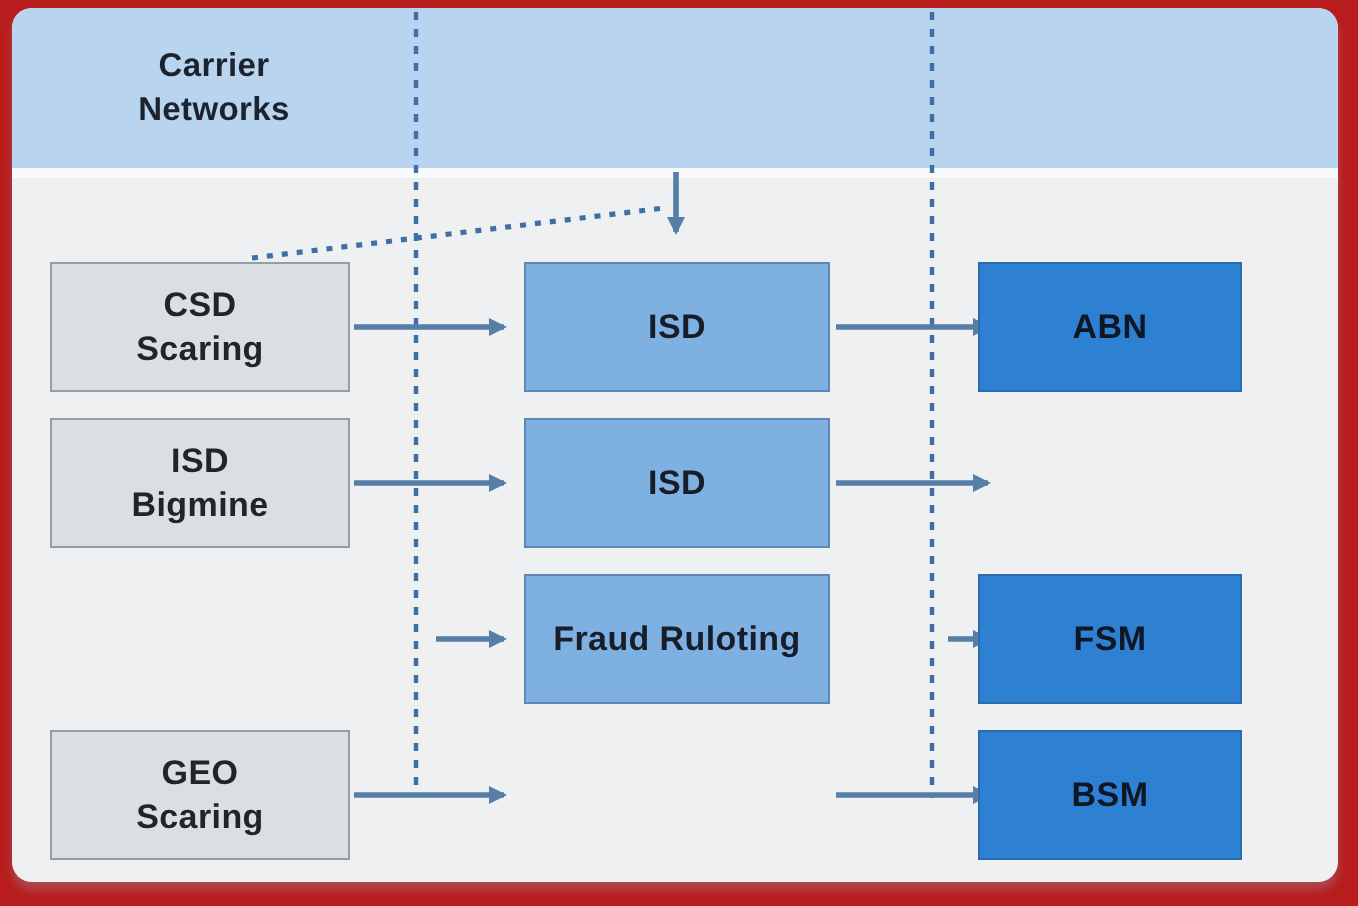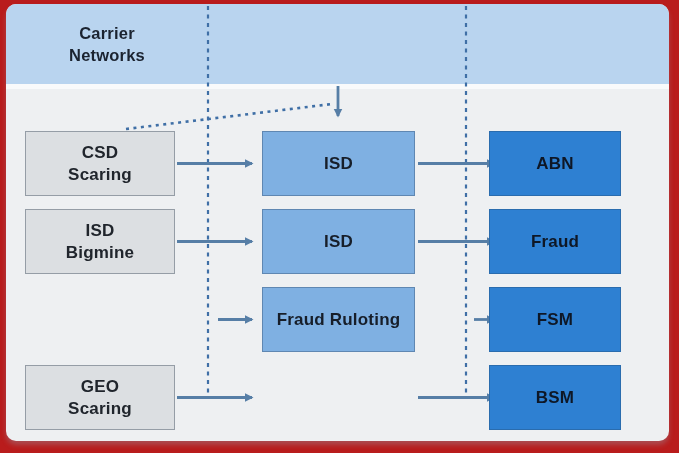--- a/index.html
+++ b/index.html
@@ -109,7 +109,6 @@
   <div class="node col-process r2">Fraud Ruloting</div>
 
   <div class="node col-target r0">ABN</div>
-  <div class="node col-target r1">Fraud</div>
   <div class="node col-target r2">FSM</div>
   <div class="node col-target r3">BSM</div>
 

